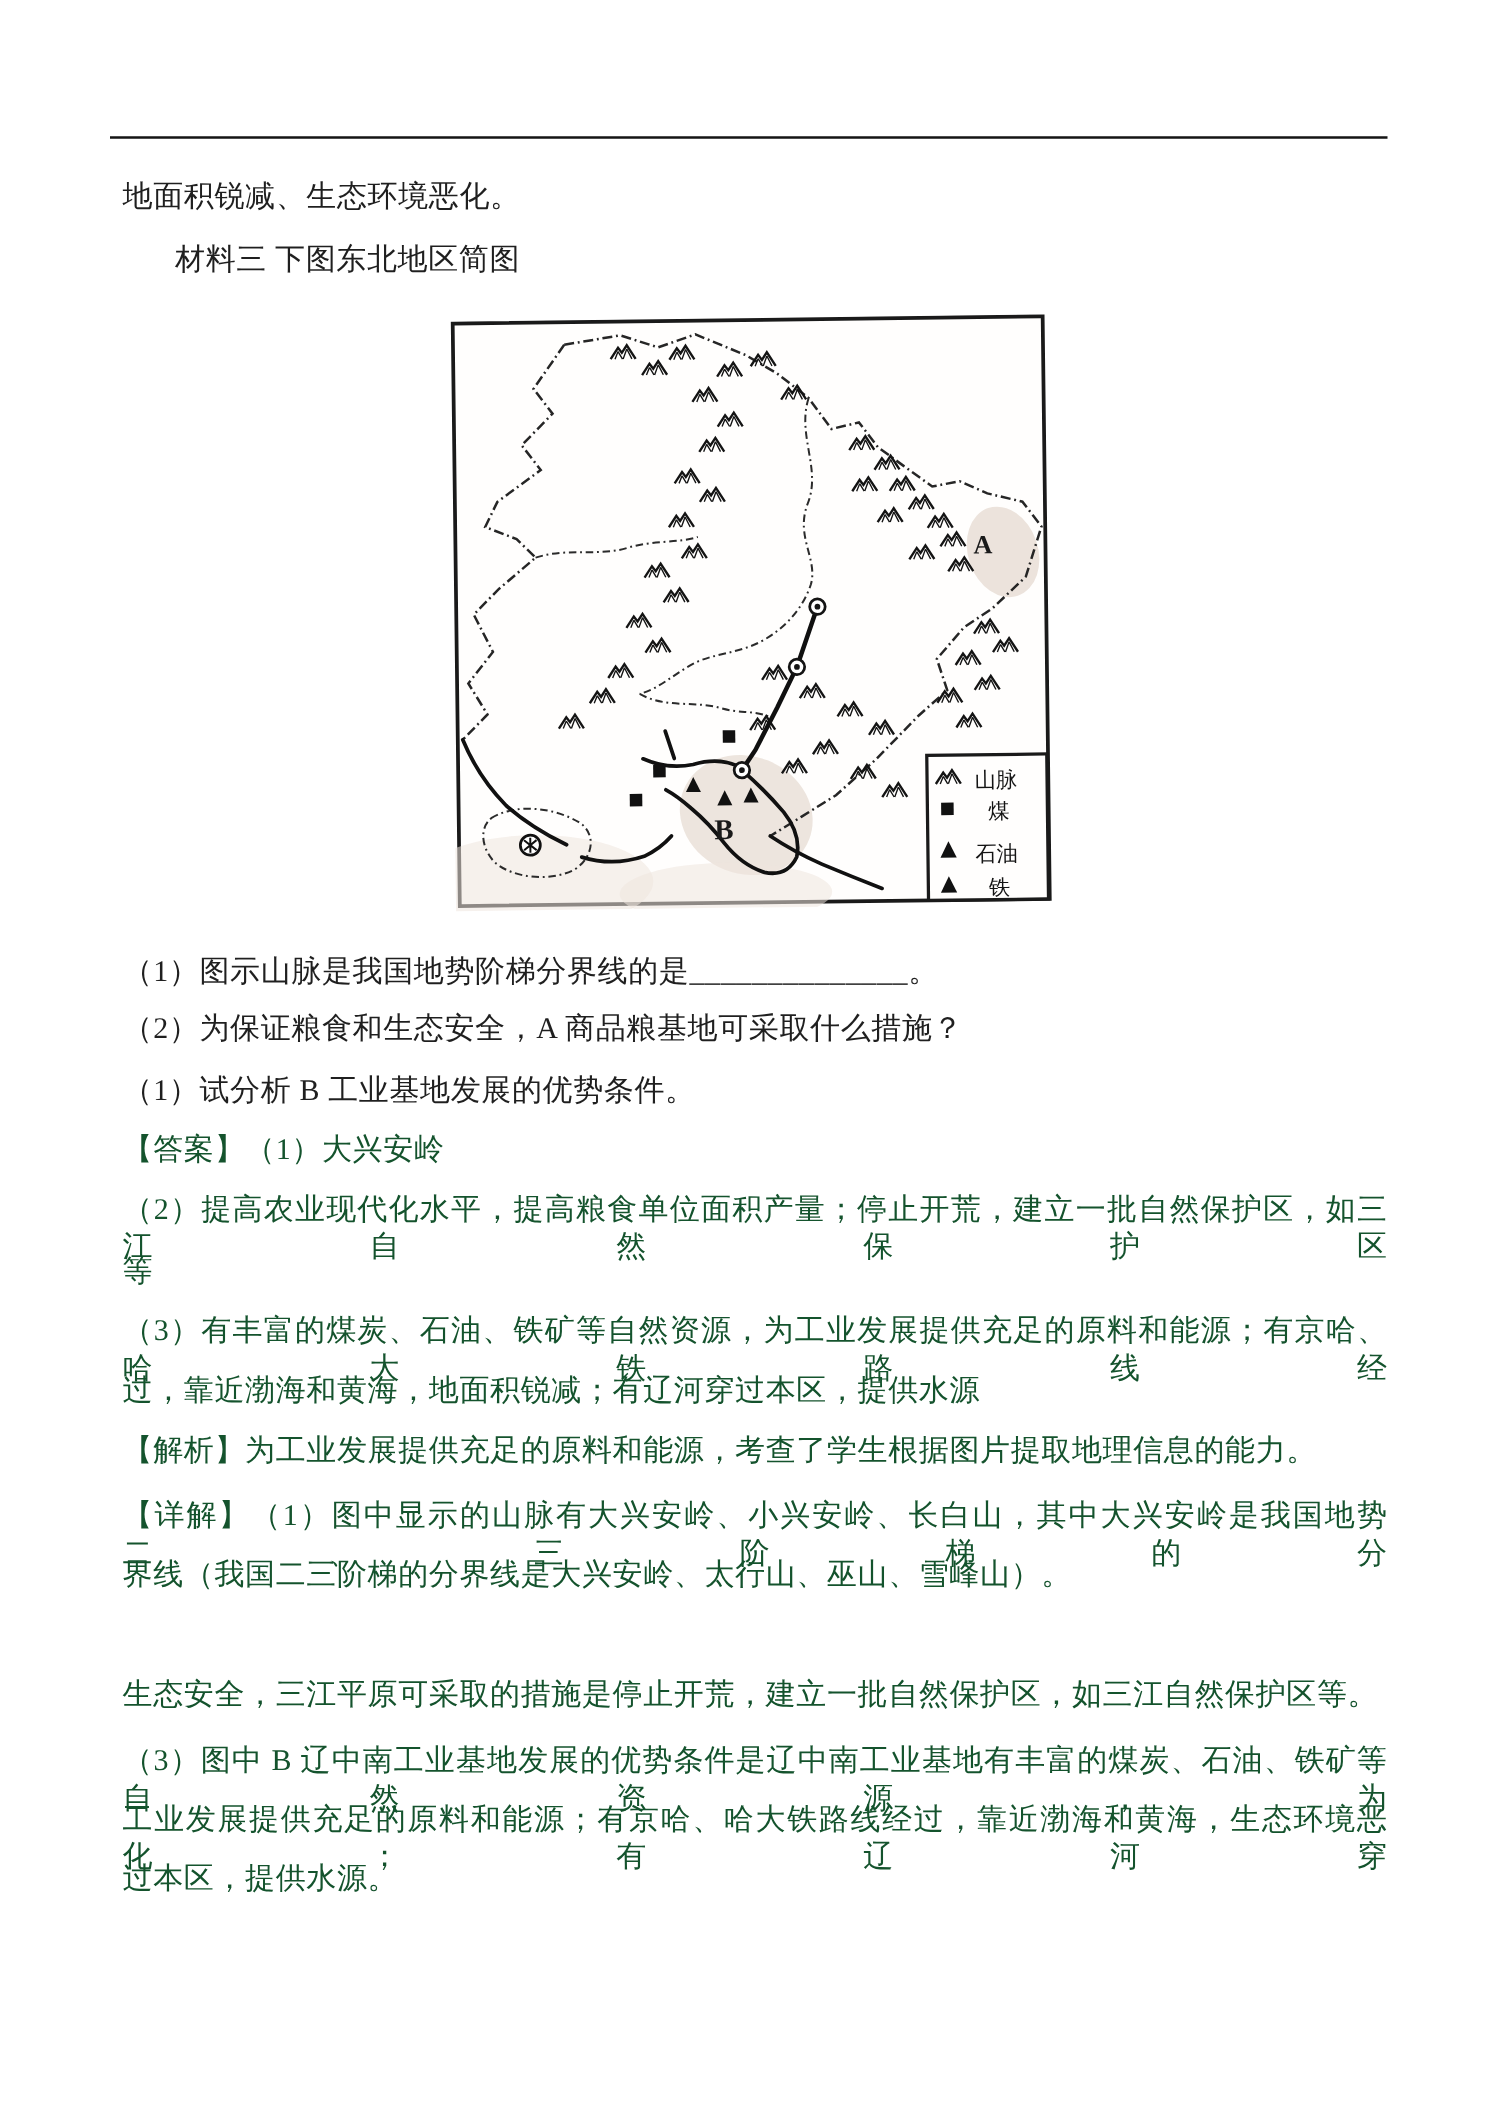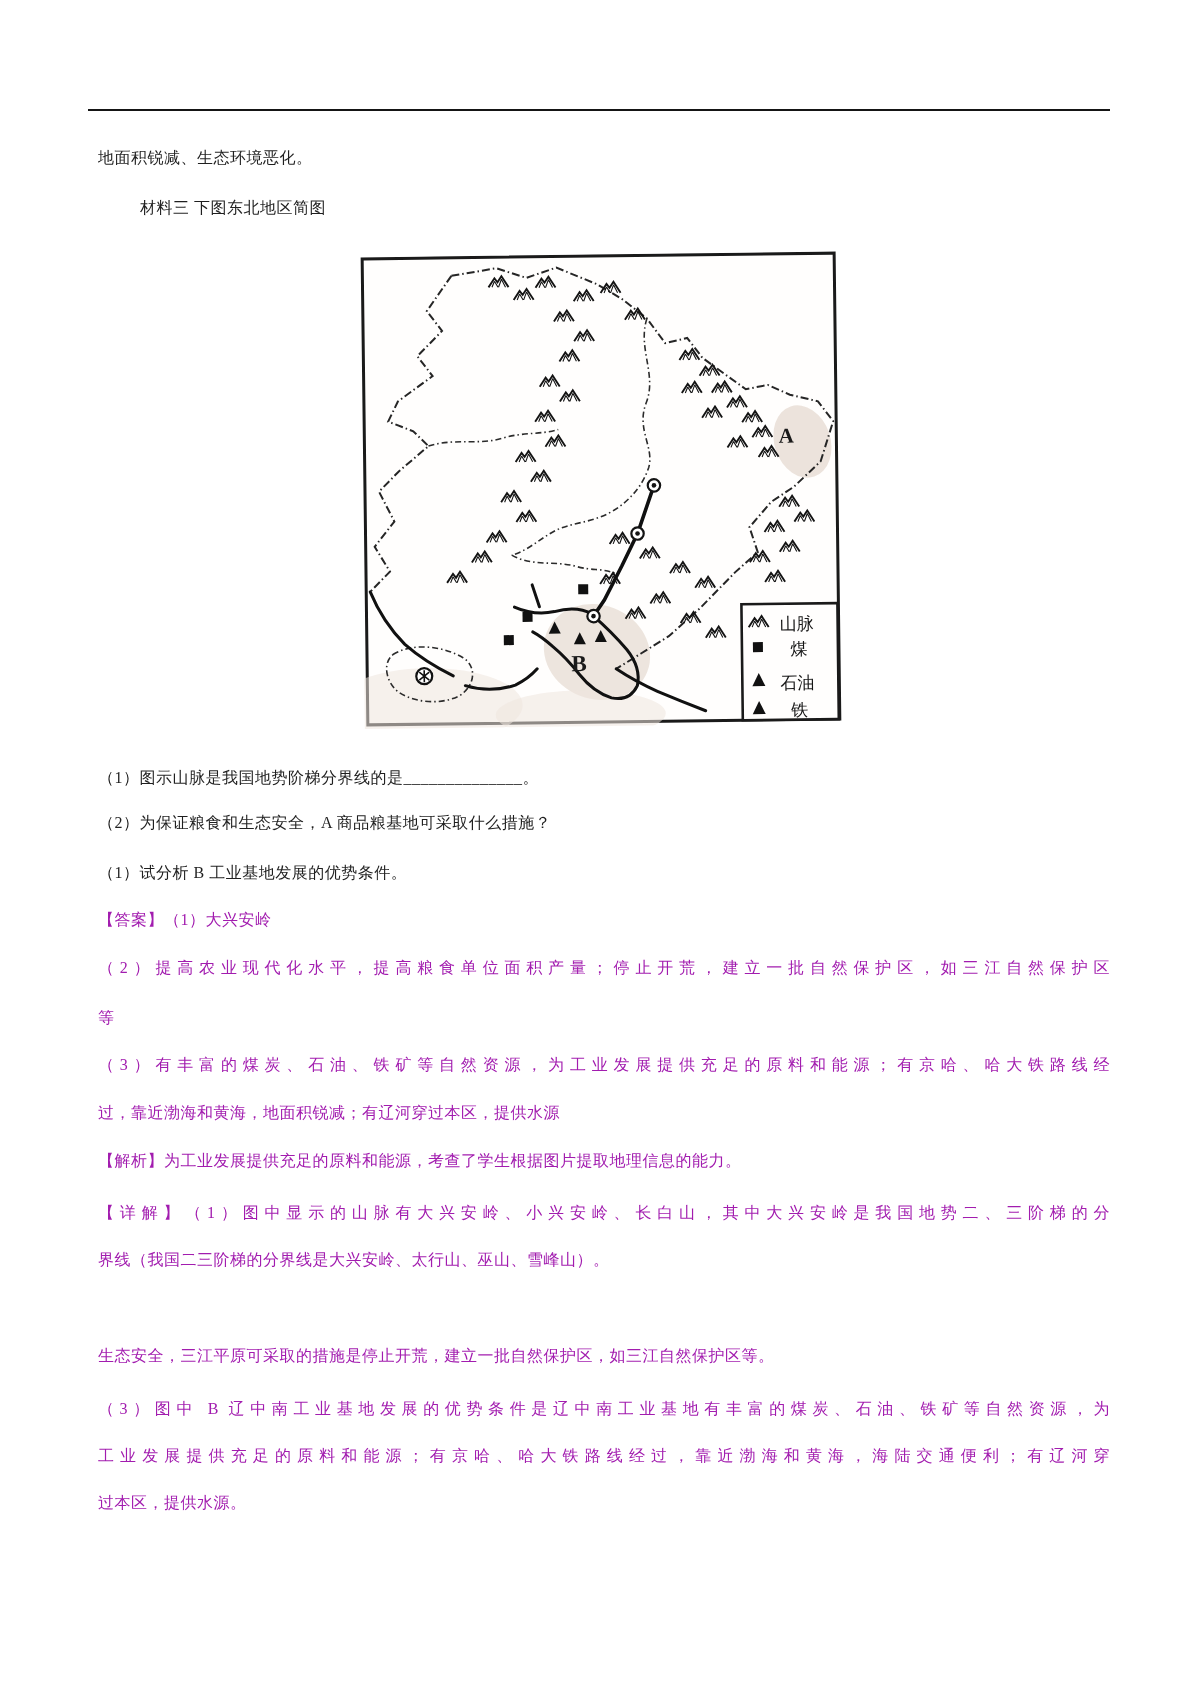--- a/index.html
+++ b/index.html
@@ -9,7 +9,7 @@
   }
   .divider{position:absolute;left:88px;top:109px;width:1022px;border-top:2.5px solid #151515;}
   .ln{
-    position:absolute;left:98px;width:1012px;font-size:16px;line-height:30px;
+    position:absolute;left:98px;width:1012px;font-size:24px;line-height:30px;
     letter-spacing:0.5px;white-space:nowrap;font-family:Liberation Serif, serif;
   }
   .fill{white-space:normal;text-align:justify;text-align-last:justify;}

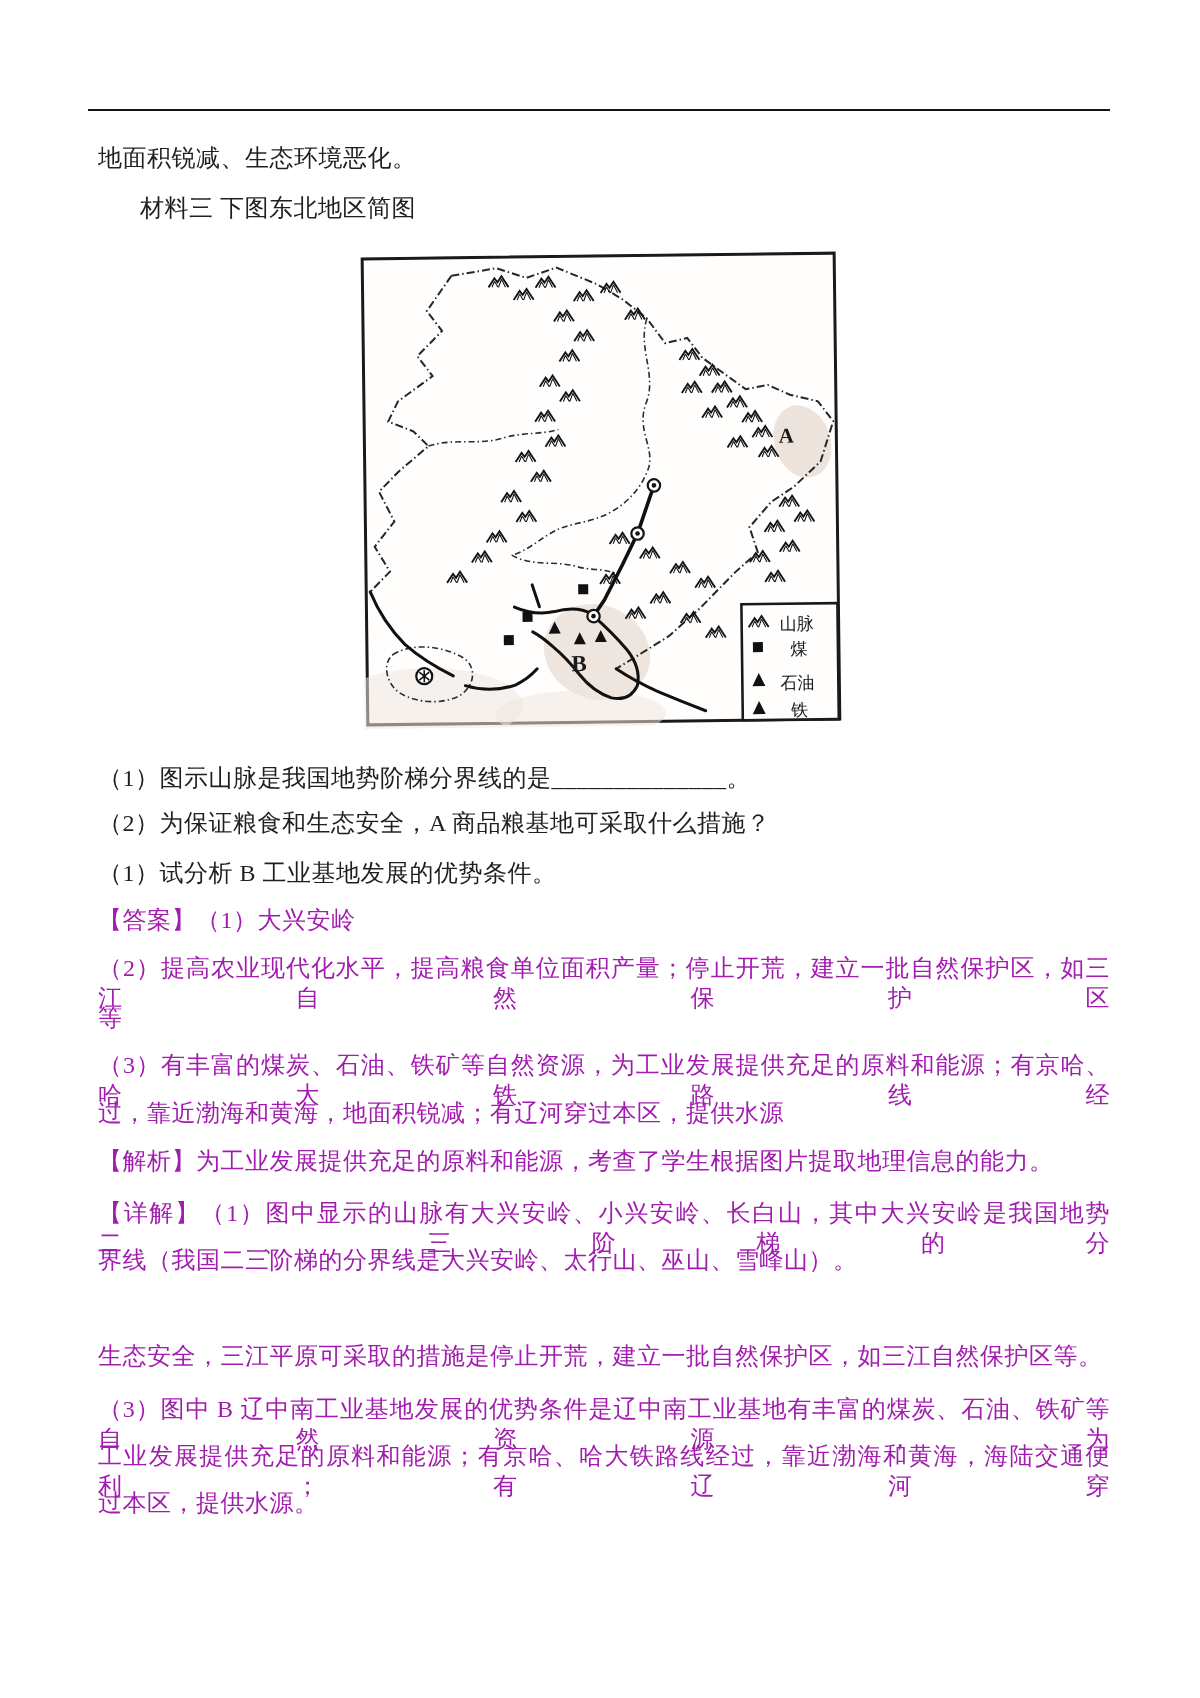--- a/index.html
+++ b/index.html
@@ -13,7 +13,7 @@
     letter-spacing:0.5px;white-space:nowrap;font-family:Liberation Serif, serif;
   }
   .fill{white-space:normal;text-align:justify;text-align-last:justify;}
-  .red{color:#a21caf;}
+  .red{color:#14532d;}
   .heading{left:140px;}
   .mapbox{
     position:absolute;left:362px;top:254px;width:478px;height:472px;

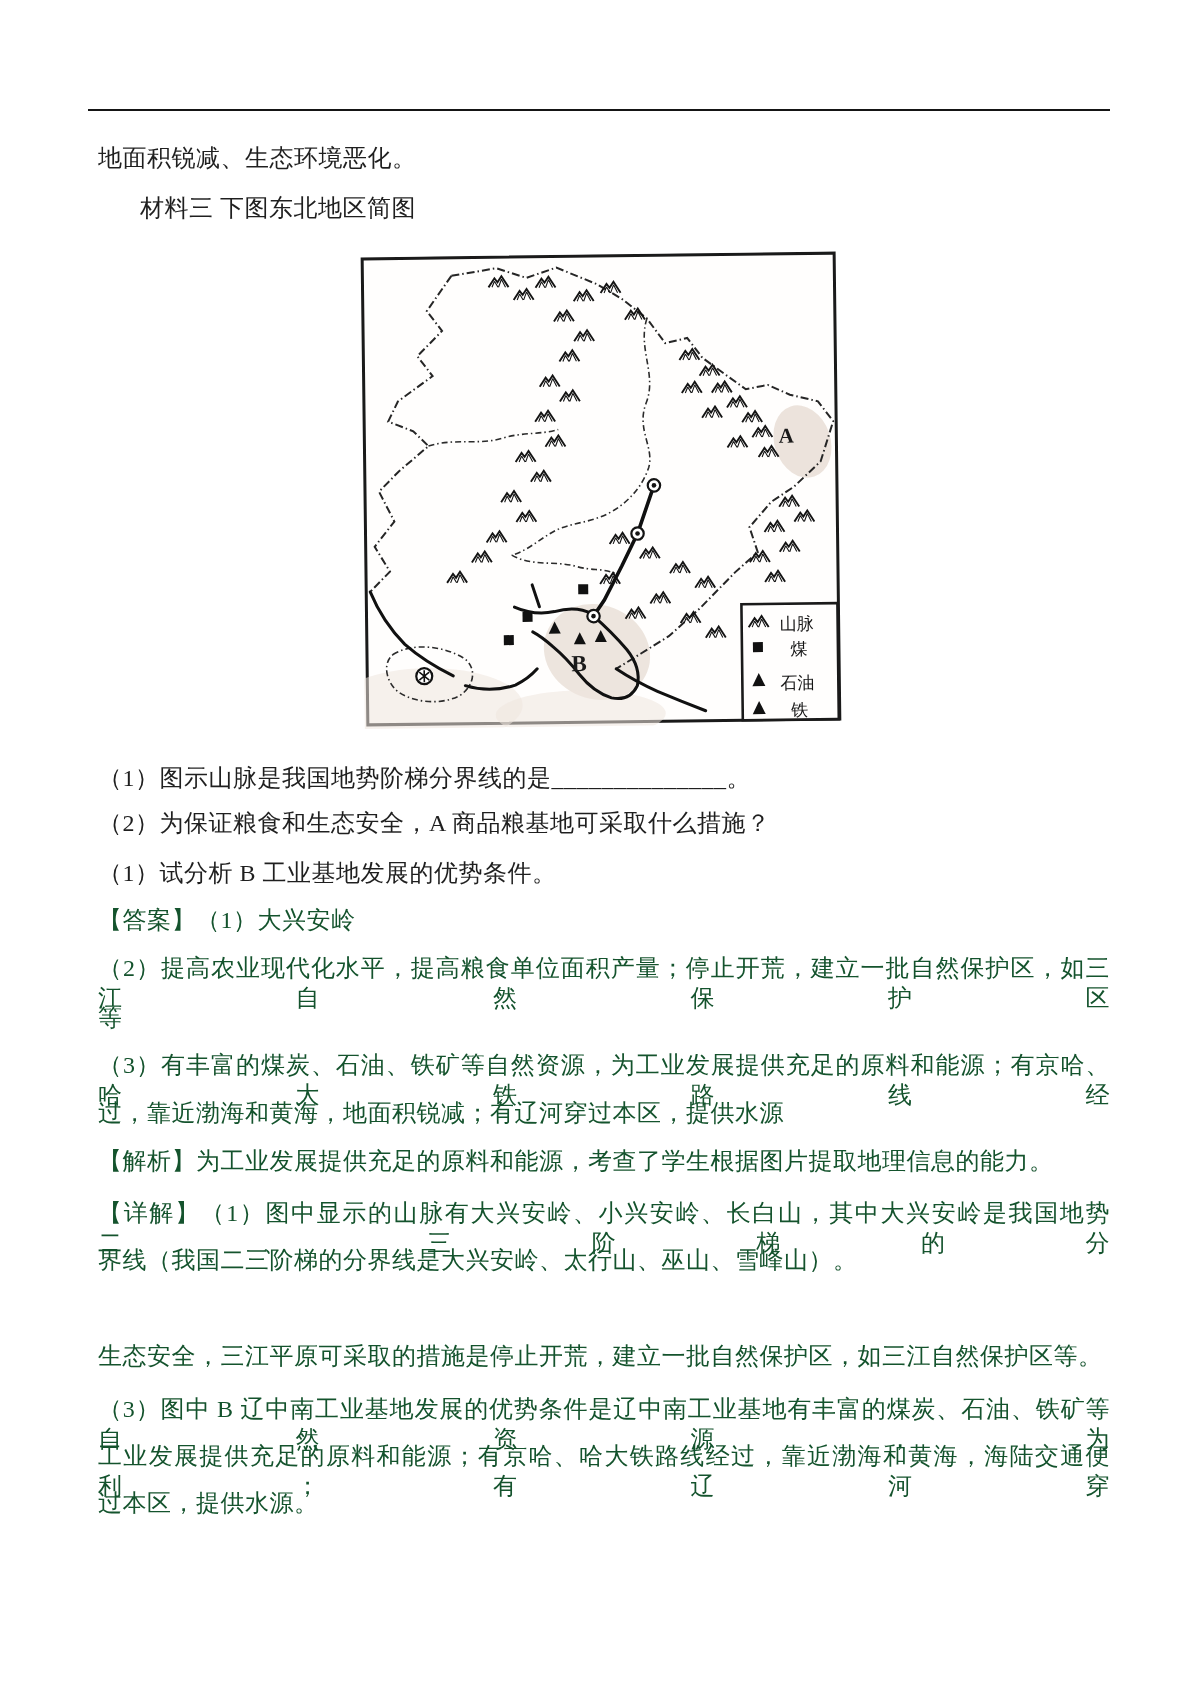--- a/index.html
+++ b/index.html
@@ -173,7 +173,7 @@
   <div class="ln red" style="top:1245px">界线（我国二三阶梯的分界线是大兴安岭、太行山、巫山、雪峰山）。</div>
   <div class="ln red" style="top:1341px">生态安全，三江平原可采取的措施是停止开荒，建立一批自然保护区，如三江自然保护区等。</div>
   <div class="ln red fill" style="top:1394px">（3）图中 B 辽中南工业基地发展的优势条件是辽中南工业基地有丰富的煤炭、石油、铁矿等自然资源，为</div>
-  <div class="ln red fill" style="top:1441px">工业发展提供充足的原料和能源；有京哈、哈大铁路线经过，靠近渤海和黄海，海陆交通便利；有辽河穿</div>
+  <div class="ln red fill" style="top:1441px">工业发展提供充足的原料和能源；有京哈、哈大铁路线经过，靠近渤海和黄海，生态环境恶化；有辽河穿</div>
   <div class="ln red" style="top:1488px">过本区，提供水源。</div>
 
 </div>

